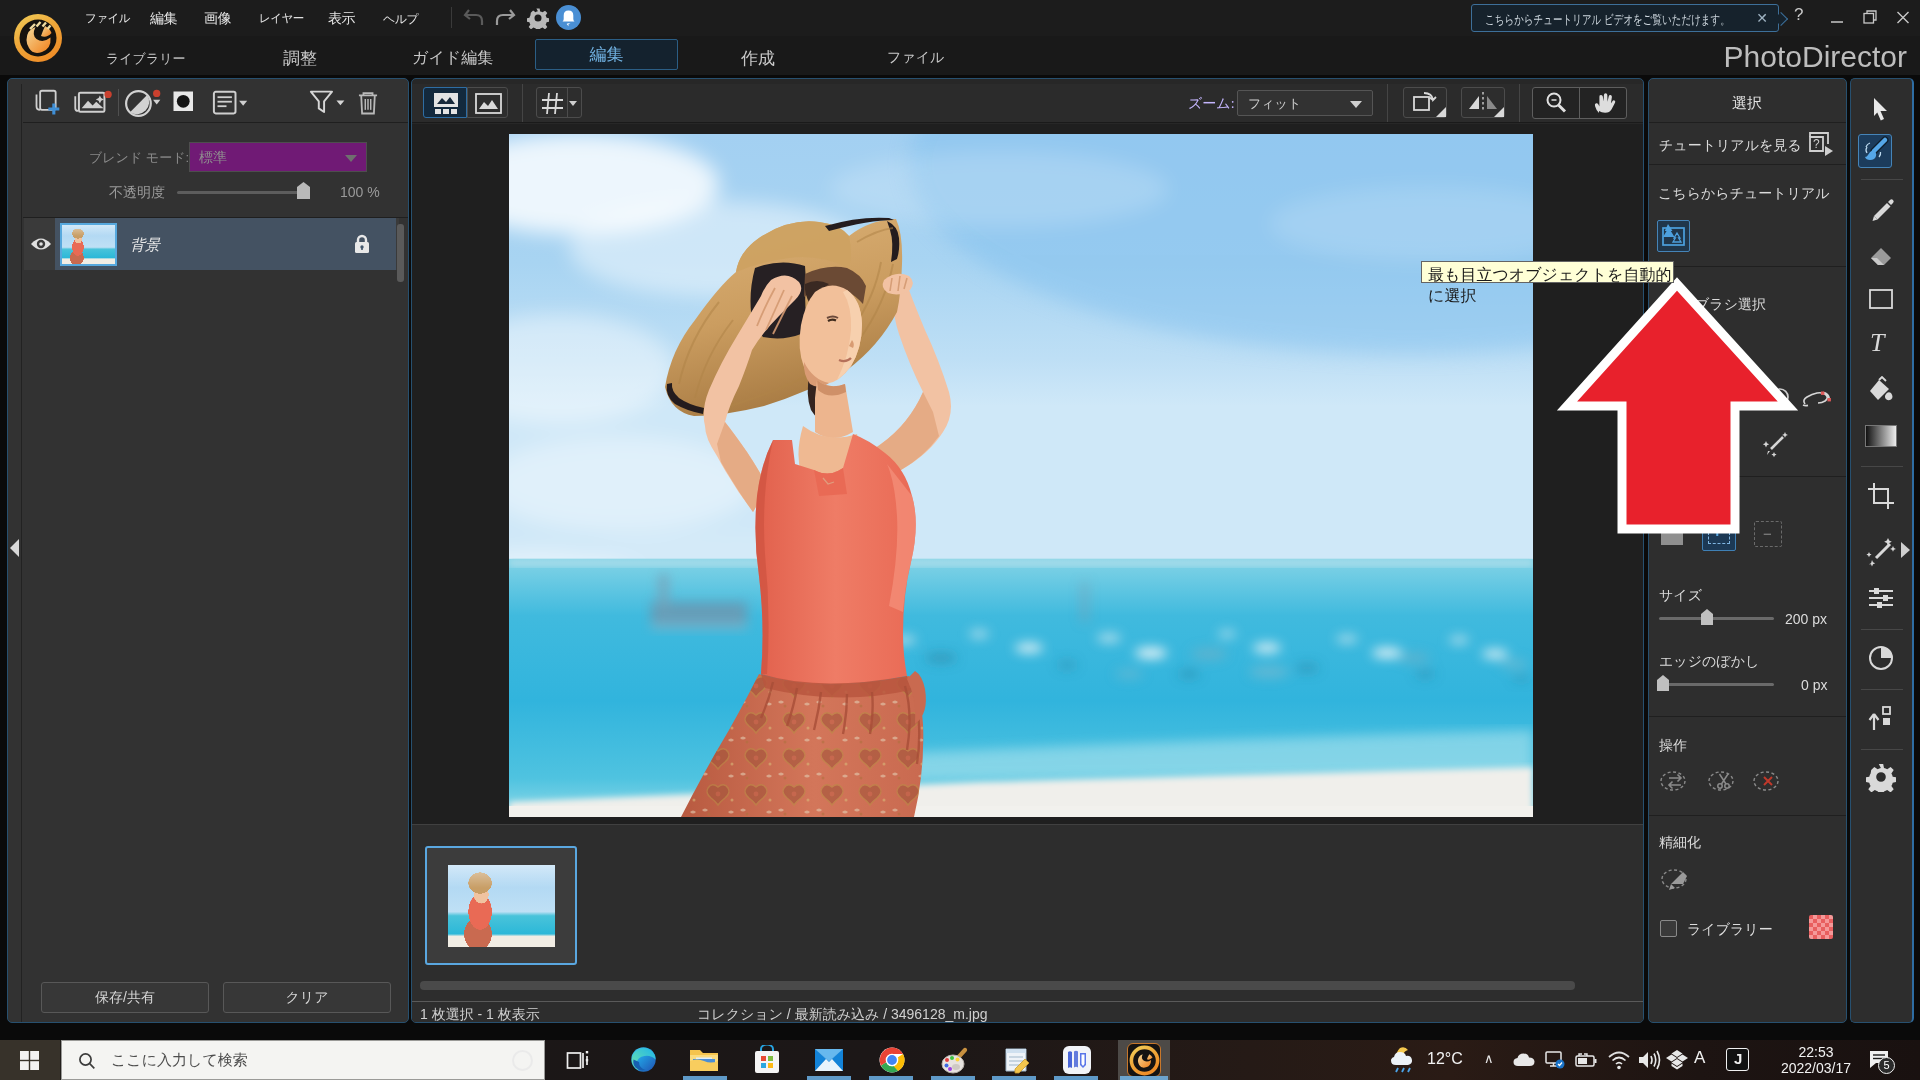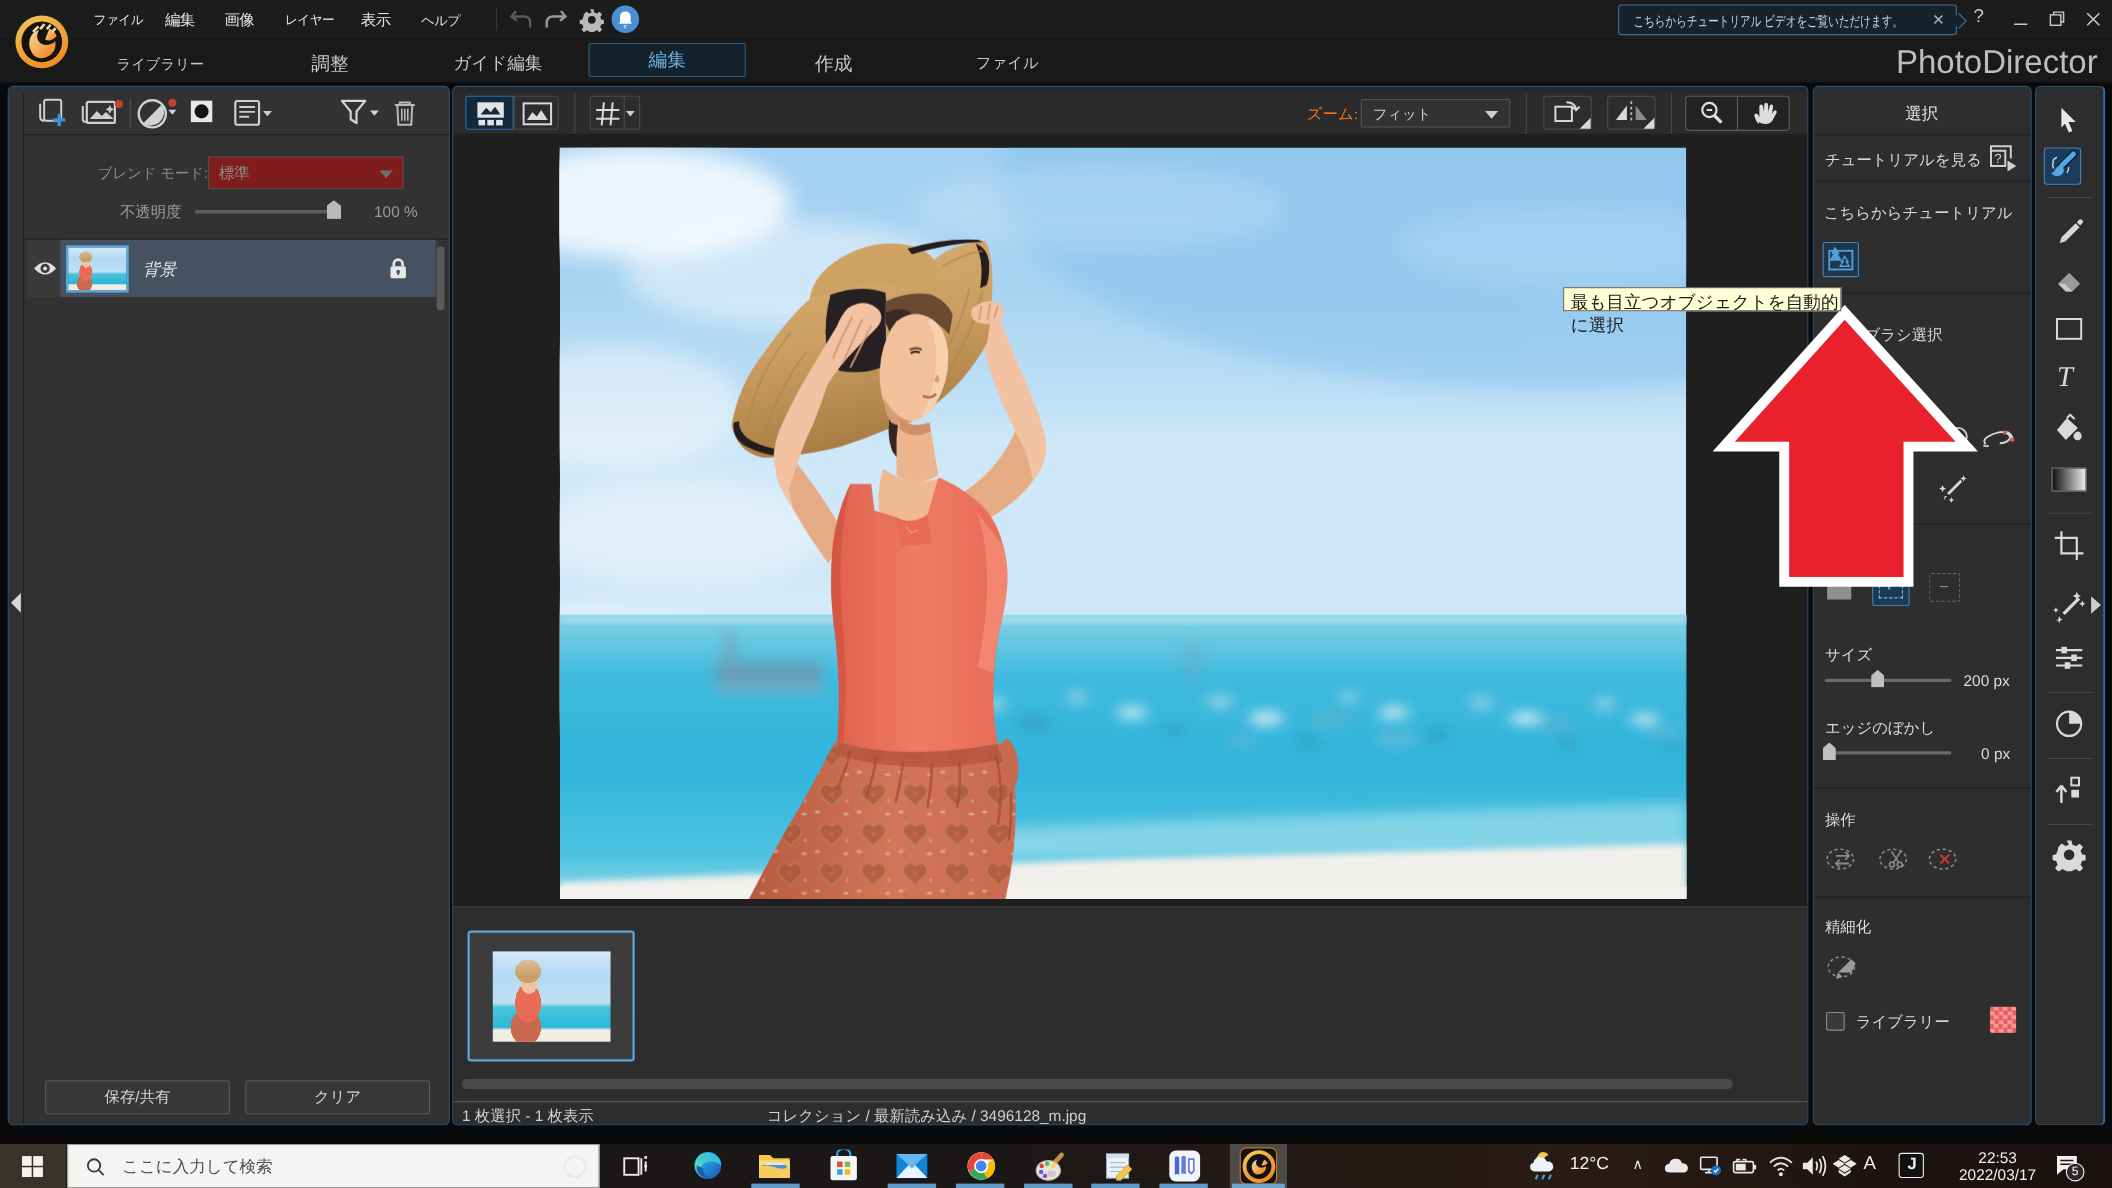--- a/index.html
+++ b/index.html
@@ -237,7 +237,7 @@
         <div style="position:absolute;left:30px;top:0;width:1px;height:29px;background:#4c4c4c;"></div>
         <div style="position:absolute;right:4px;top:13px;width:0;height:0;border-left:4.5px solid transparent;border-right:4.5px solid transparent;border-top:5.5px solid #cfcfcf;"></div>
       </div>
-      <span style="position:absolute;left:776px;top:11px;color:#f97316;font-size:14px;font-family:Liberation Serif, serif;">ズーム:</span>
+      <span style="position:absolute;left:776px;top:11px;color:#c4b5fd;font-size:14px;font-family:Liberation Serif, serif;">ズーム:</span>
       <div style="position:absolute;left:825px;top:6px;width:136px;height:26px;background:#323232;border:1px solid #555;border-radius:2px;">
         <span style="position:absolute;left:10px;top:4px;color:#cdcdcd;font-size:13px;">フィット</span>
         <div style="position:absolute;right:10px;top:10px;width:0;height:0;border-left:6px solid transparent;border-right:6px solid transparent;border-top:7px solid #cfcfcf;"></div>

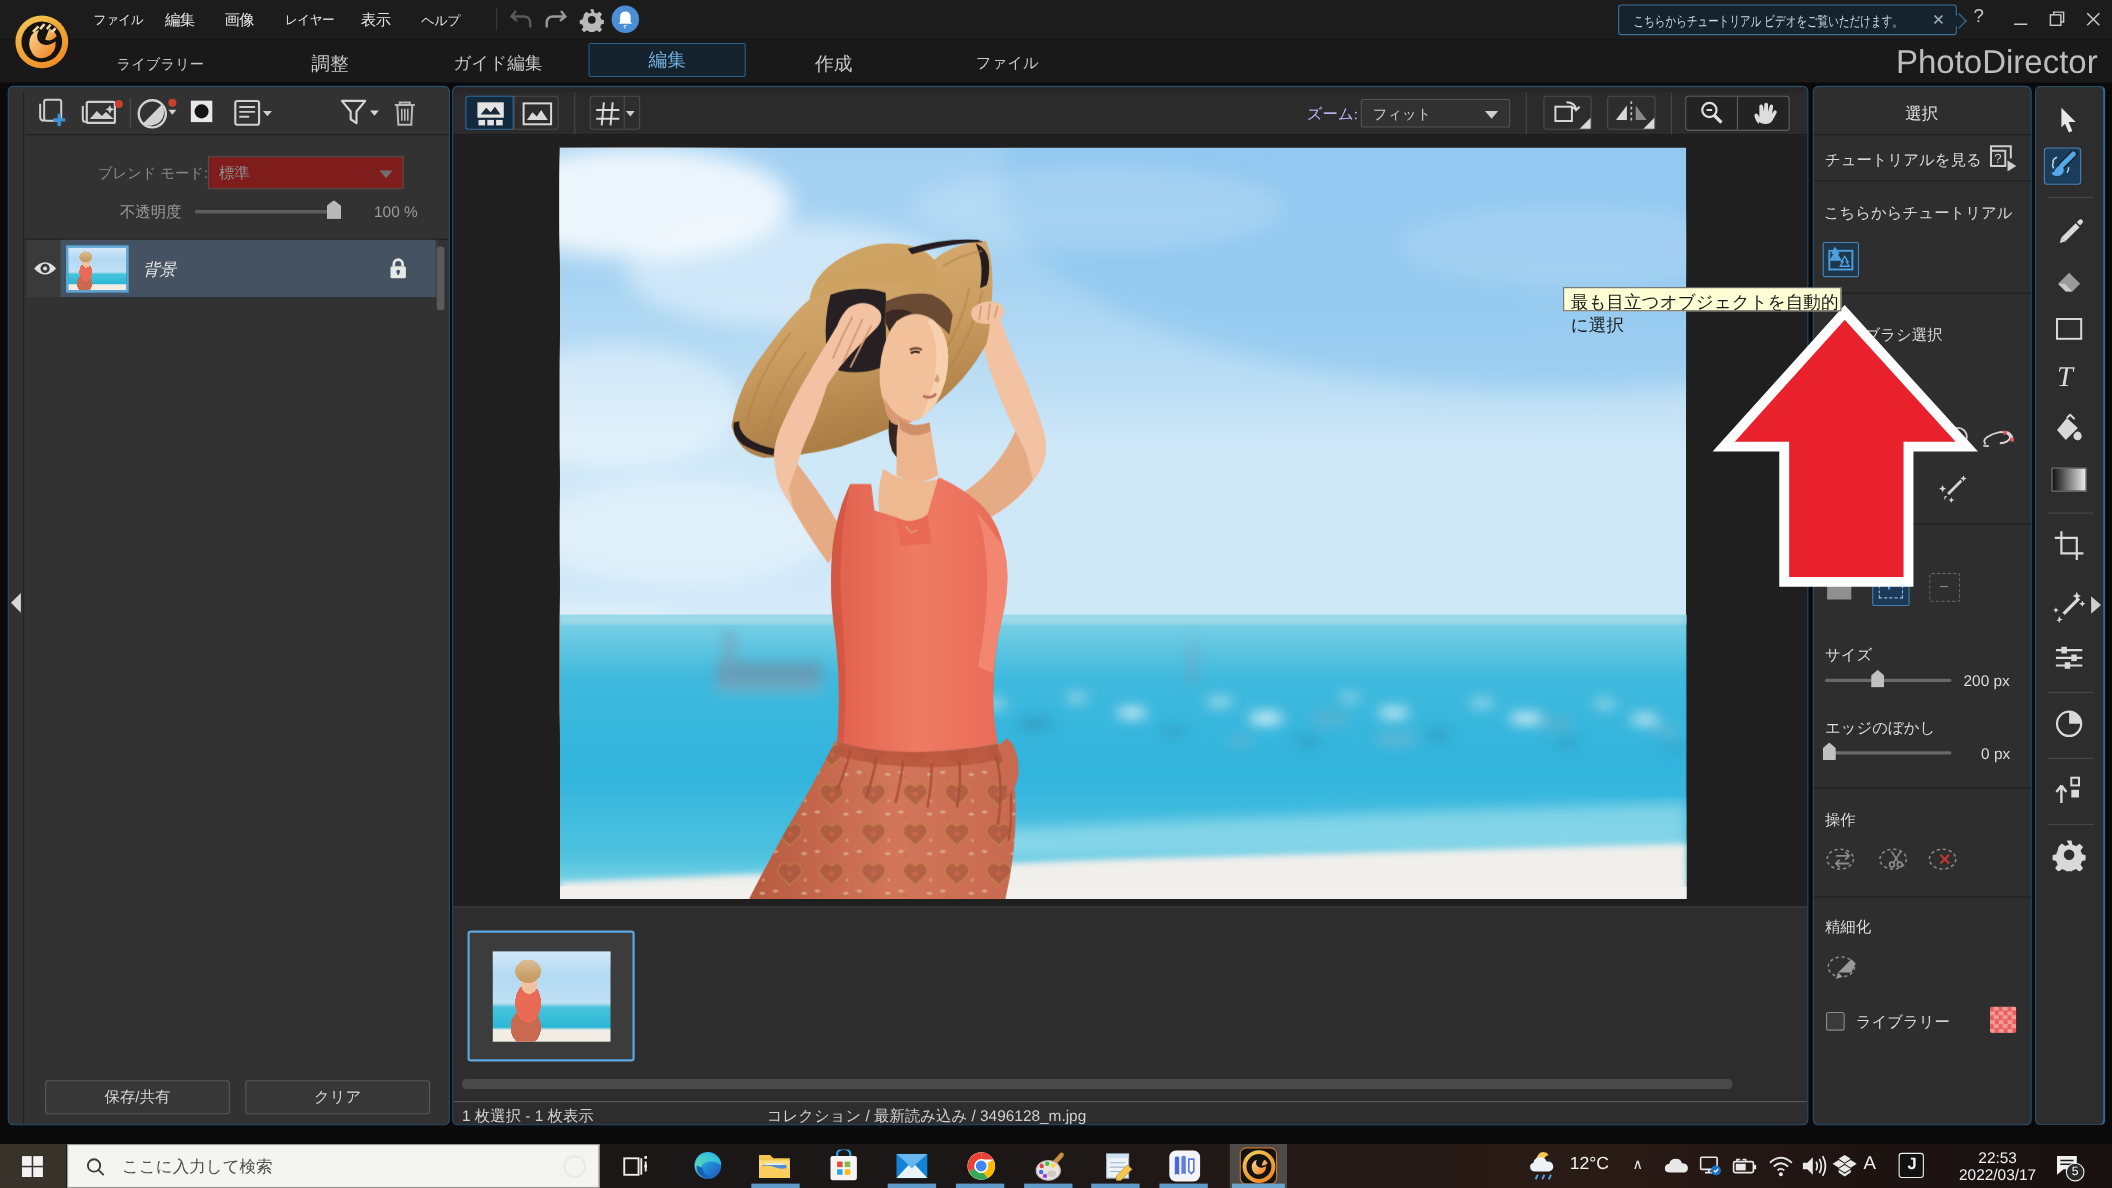--- a/index.html
+++ b/index.html
@@ -175,7 +175,7 @@
       <div style="position:absolute;left:0px;top:38px;width:385px;height:1px;background:#1f1f1f;"></div>
 
       <span style="position:absolute;left:66px;top:65px;color:#8a8a8a;font-size:13px;">ブレンド モード:</span>
-      <div style="position:absolute;left:166px;top:58px;width:178px;height:30px;background:#7f1d1d;border:1px solid #4e4e4e;border-radius:0;">
+      <div style="position:absolute;left:166px;top:58px;width:178px;height:30px;background:#701a75;border:1px solid #4e4e4e;border-radius:0;">
         <span style="position:absolute;left:9px;top:6px;color:#8f8f8f;font-size:14px;">標準</span>
         <div style="position:absolute;right:9px;top:12px;width:0;height:0;border-left:6px solid transparent;border-right:6px solid transparent;border-top:7px solid #6f6f6f;"></div>
       </div>

